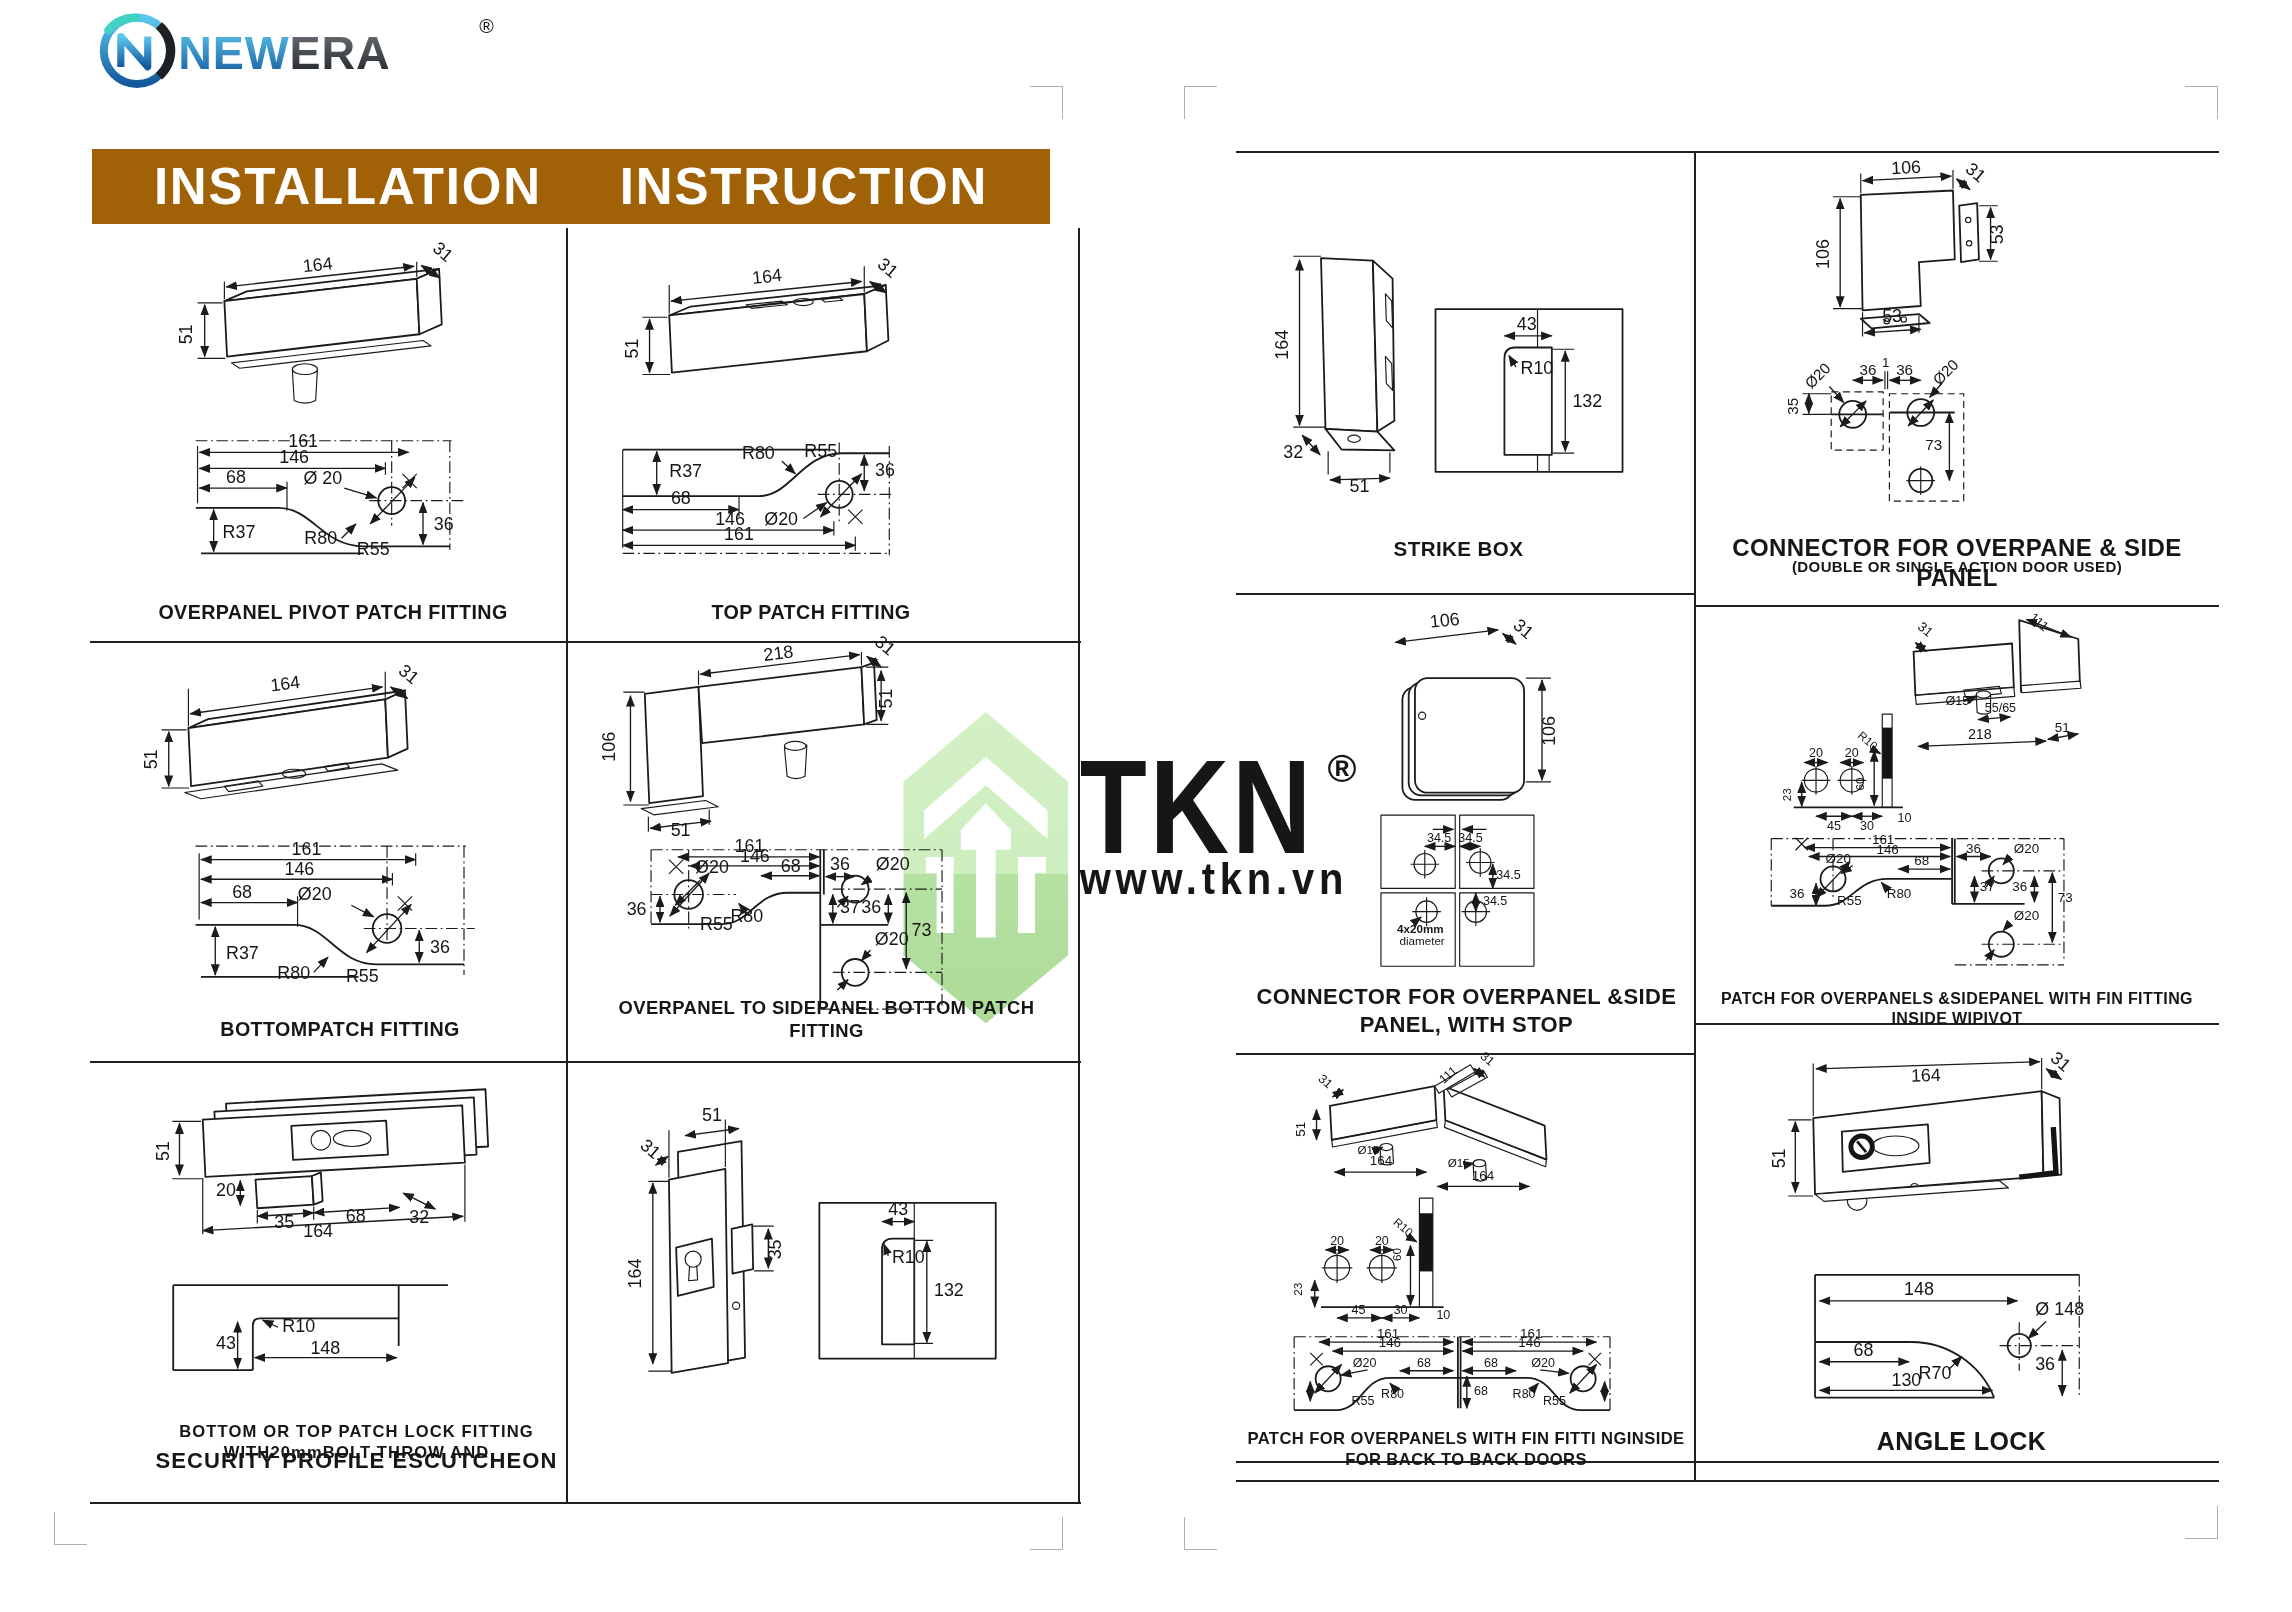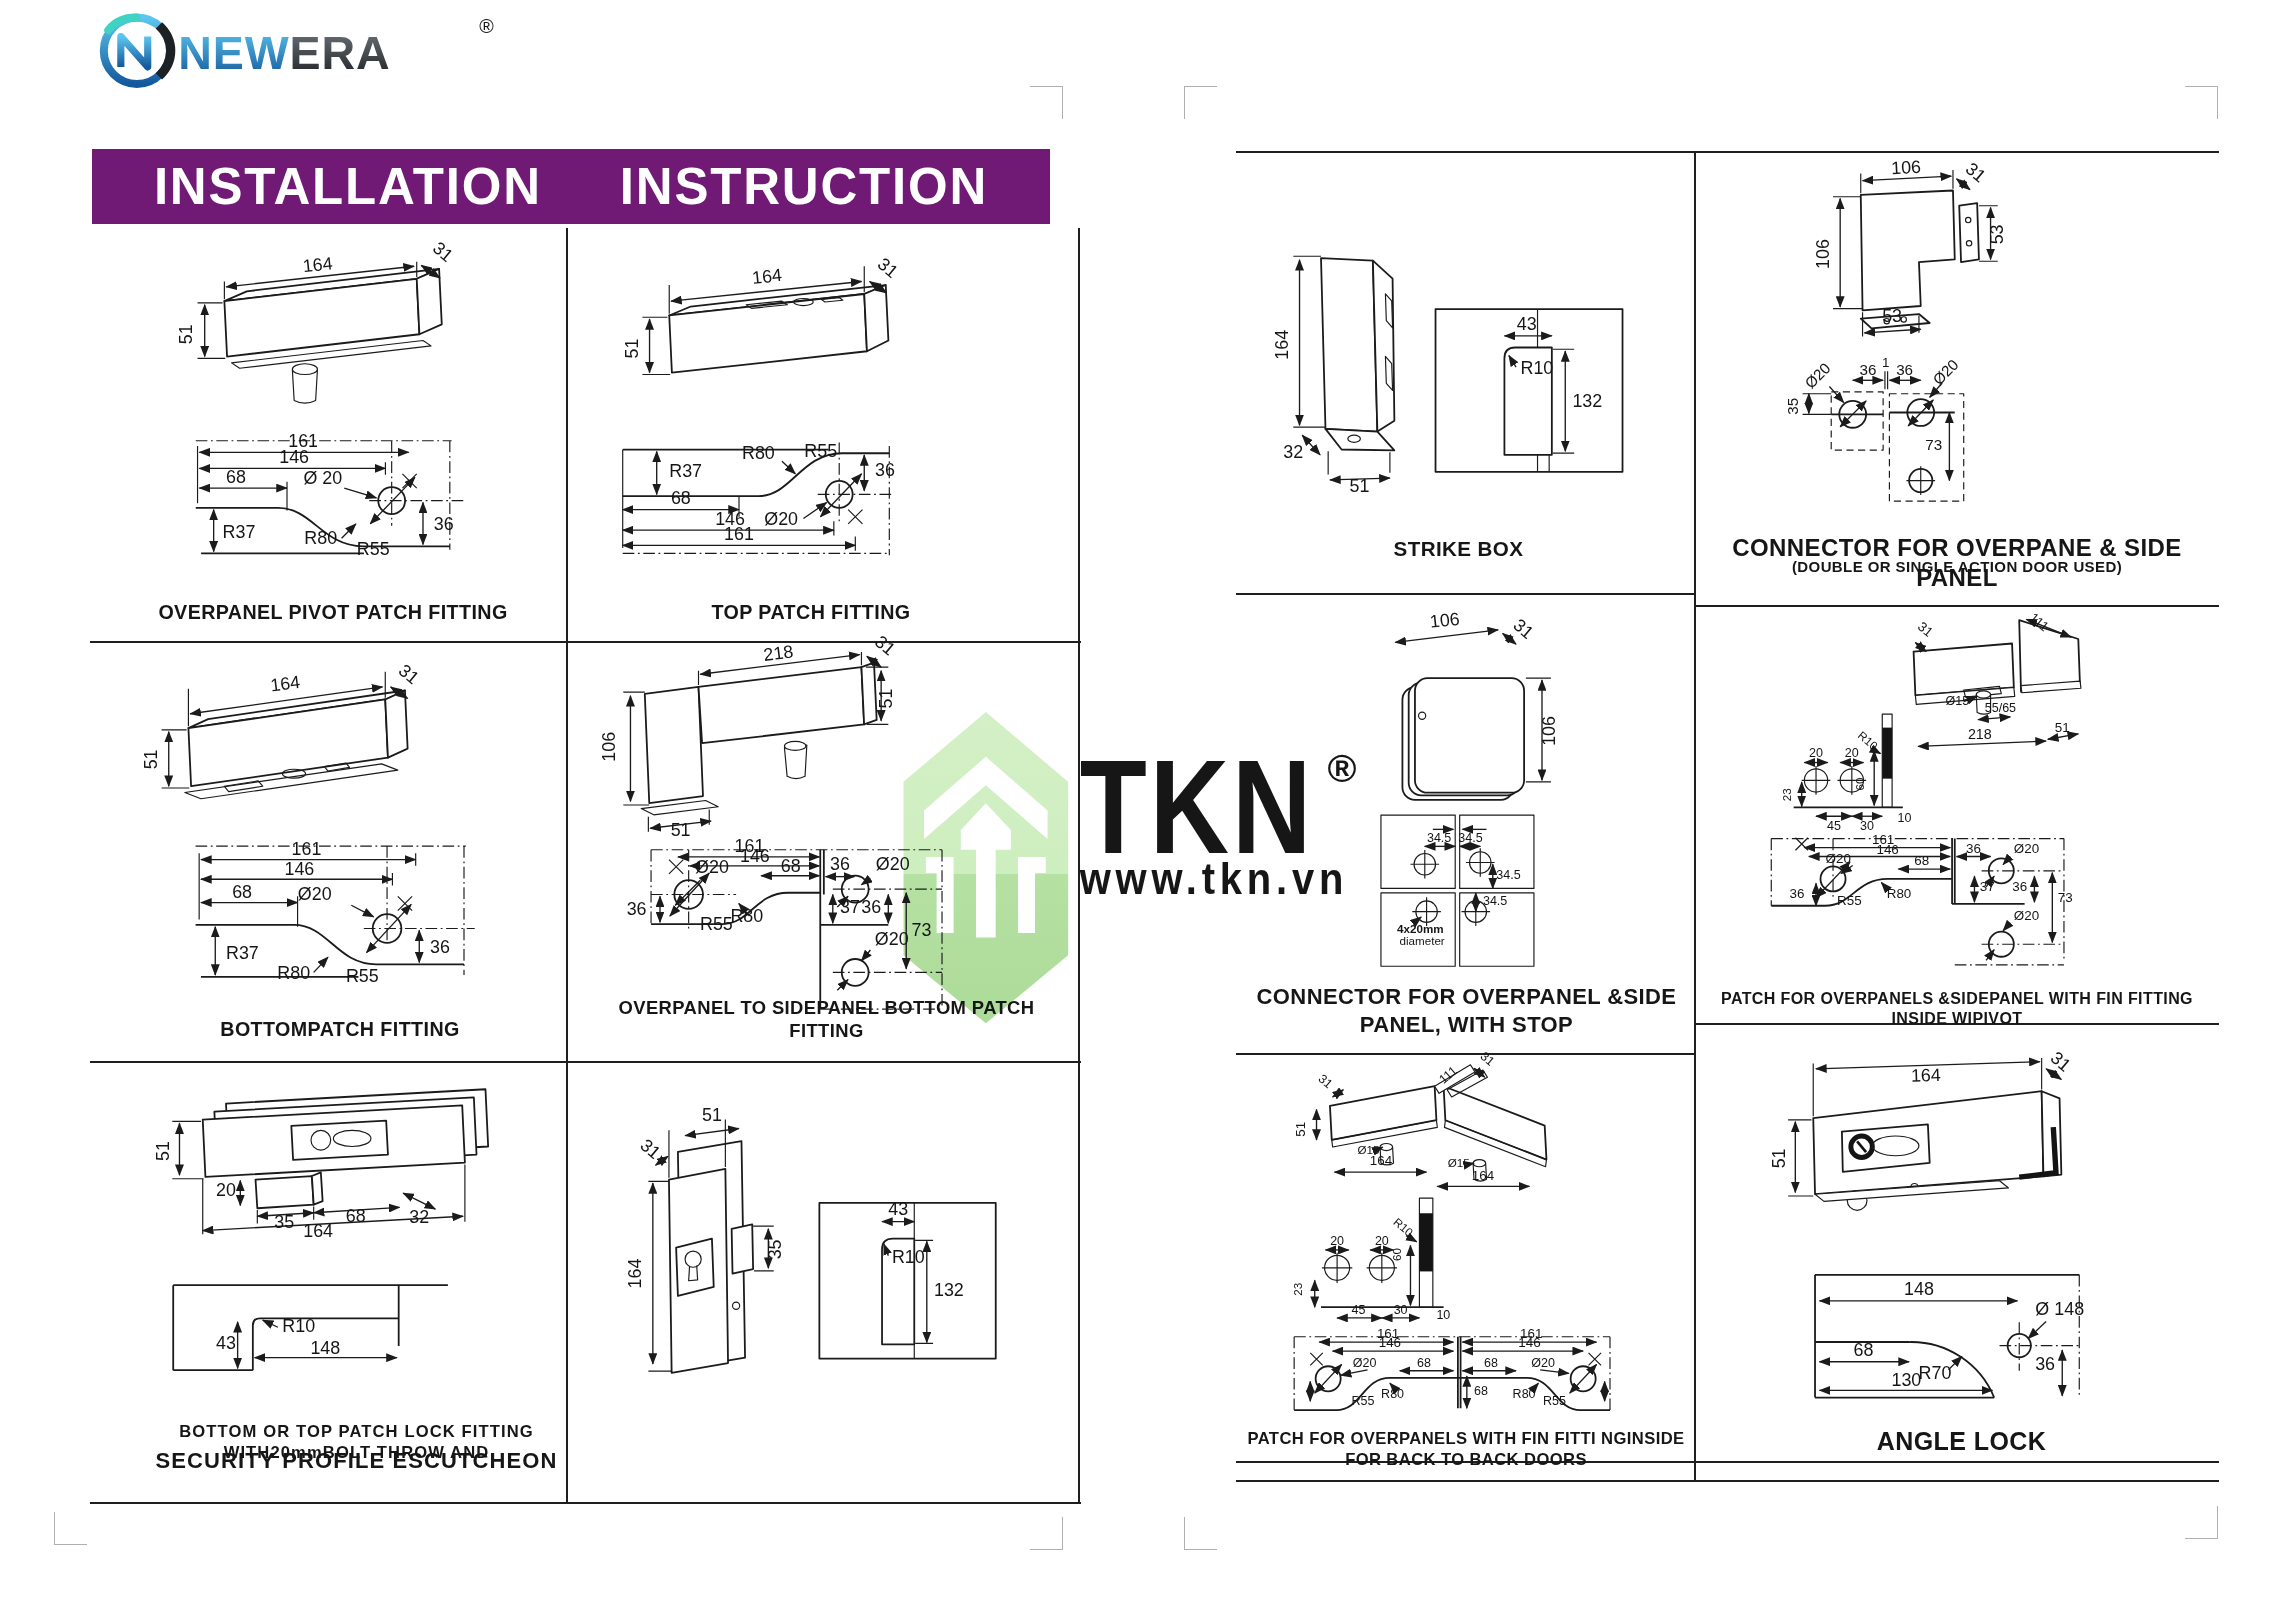--- a/index.html
+++ b/index.html
@@ -10,7 +10,7 @@
   .cropmark{position:absolute;width:32px;height:32px;}
   .cap{position:absolute;font-weight:bold;color:#161616;text-align:center;letter-spacing:0.4px;line-height:1.25;}
   .capL{text-align:center;letter-spacing:1.1px;}
-  .banner{position:absolute;left:92px;top:149px;width:958px;height:75px;background:#701a75;
+  .banner{position:absolute;left:92px;top:149px;width:958px;height:75px;background:#a16207;
           color:#fff;font-weight:bold;font-size:51px;text-align:center;line-height:75px;
           letter-spacing:1.8px;word-spacing:23px;white-space:pre;}
   .contact{position:absolute;left:1157px;top:12.5px;width:1119px;font-weight:bold;font-size:29px;

